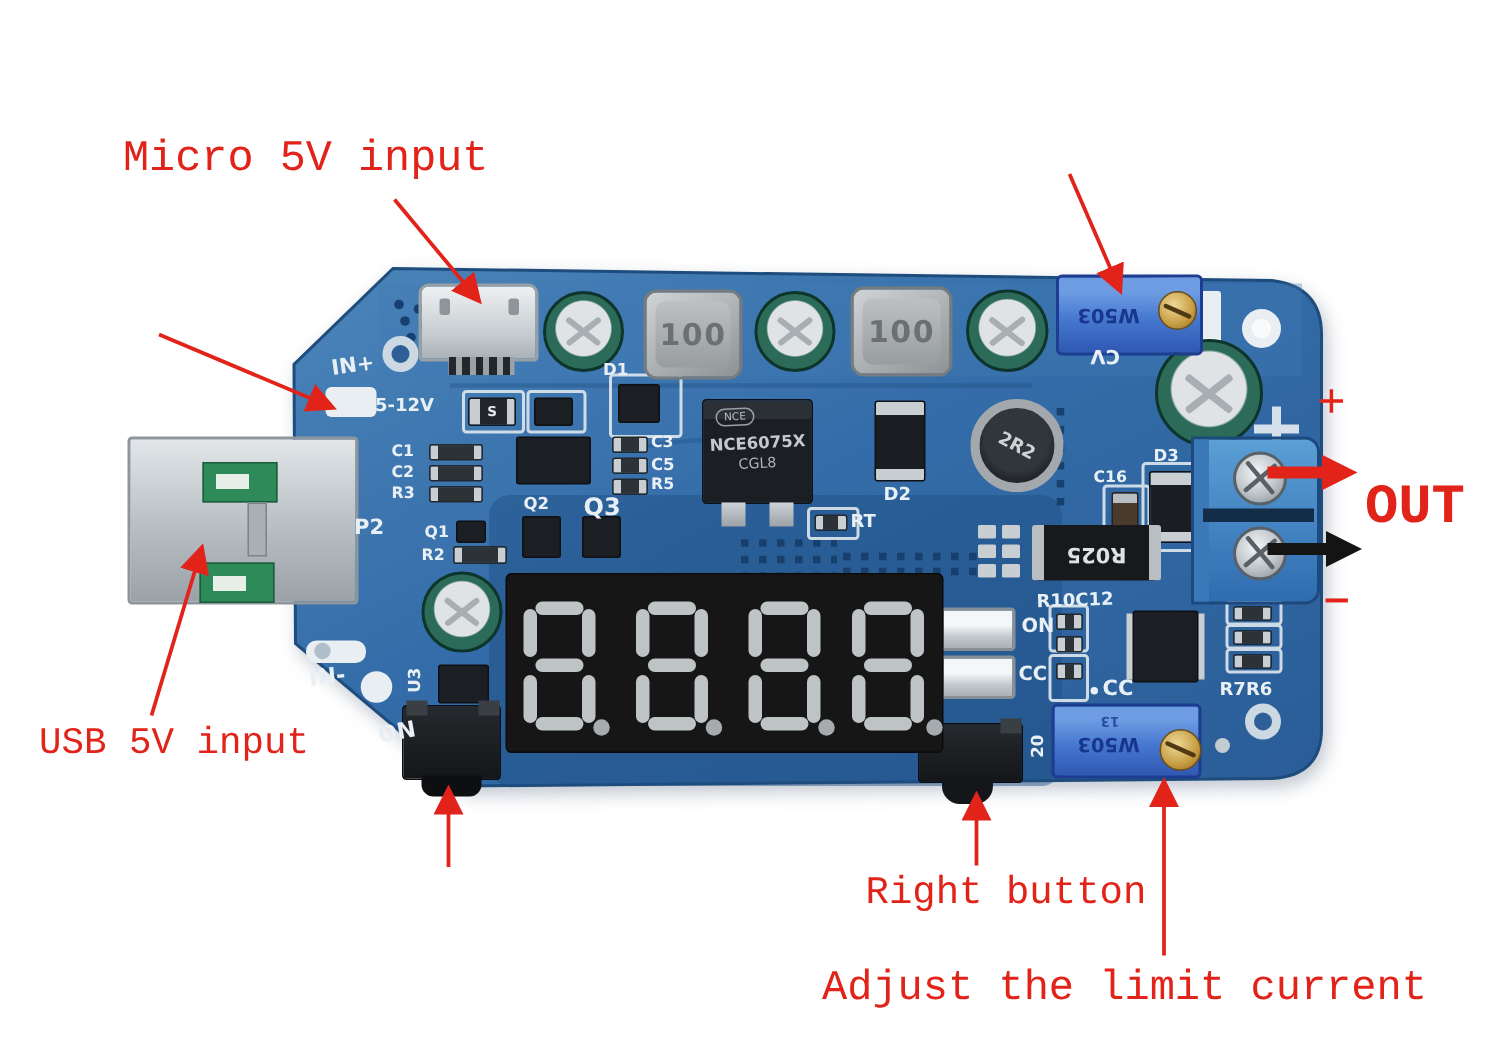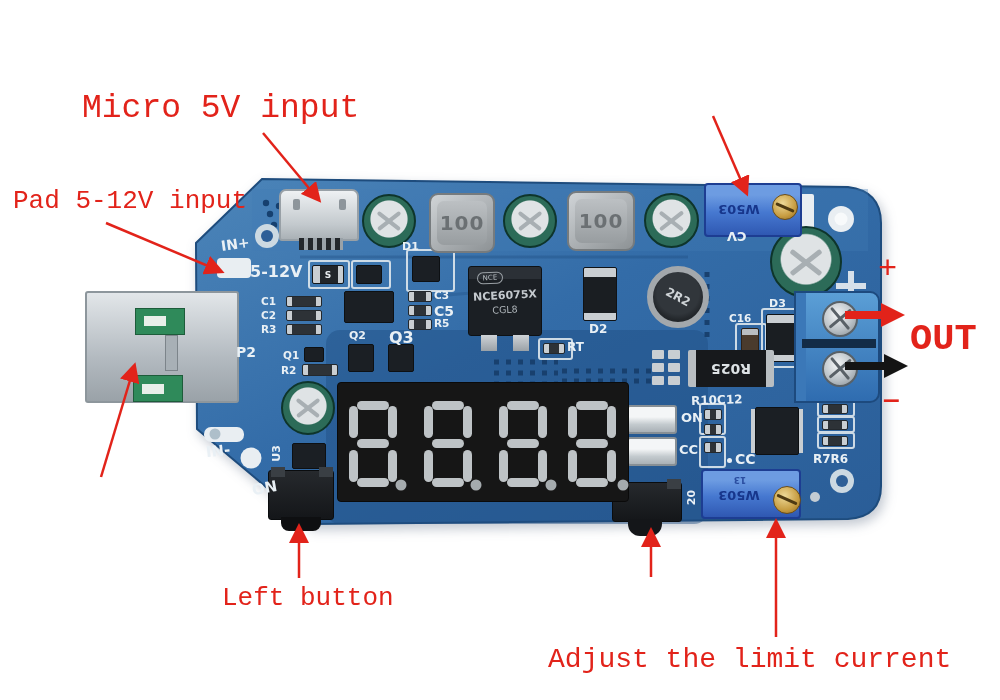--- a/index.html
+++ b/index.html
@@ -332,7 +332,7 @@
     <line x1="845" y1="366" x2="896" y2="366" stroke="#141414" stroke-width="8" marker-end="url(#mkb)"></line>
   </svg>
 
-  <div class="ann" style="left:82px;top:88px;font-size:33px;z-index:40">Micro 5V input</div>
+  <div class="ann" style="left:82px;top:88px;font-size:29px;z-index:40">Micro 5V input</div>
   <div class="ann" style="left:588px;top:40px;font-size:26px;z-index:40">
   </div>
   <div class="ann" style="left:13px;top:185px;font-size:26px;z-index:40">Pad 5-12V input</div>

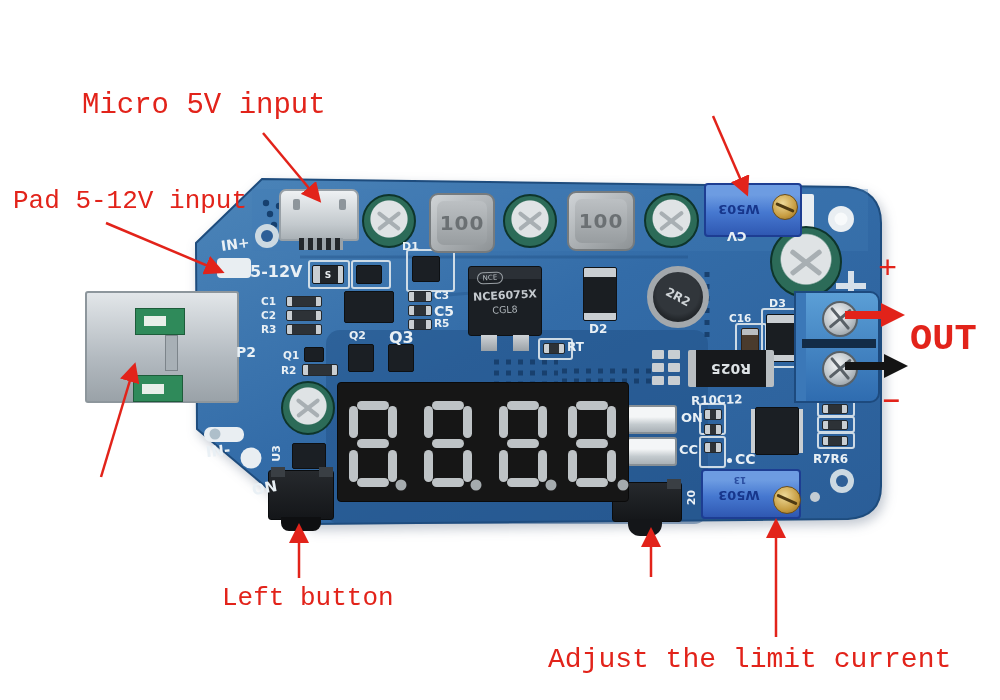--- a/index.html
+++ b/index.html
@@ -335,7 +335,6 @@
   <div class="ann" style="left:82px;top:88px;font-size:29px;z-index:40">Micro 5V input</div>
   <div class="ann" style="left:588px;top:40px;font-size:26px;z-index:40">
   </div>
-  <div class="ann" style="left:13px;top:185px;font-size:26px;z-index:40">Pad 5-12V input</div>
   <div class="ann" style="left:222px;top:582px;font-size:26px;z-index:40">Left button</div>
   <div class="ann" style="left:910px;top:316px;font-size:37px;font-weight:700;z-index:40">OUT</div>
   <div class="ann" style="left:548px;top:642px;font-size:28px;z-index:40">Adjust the limit current</div>

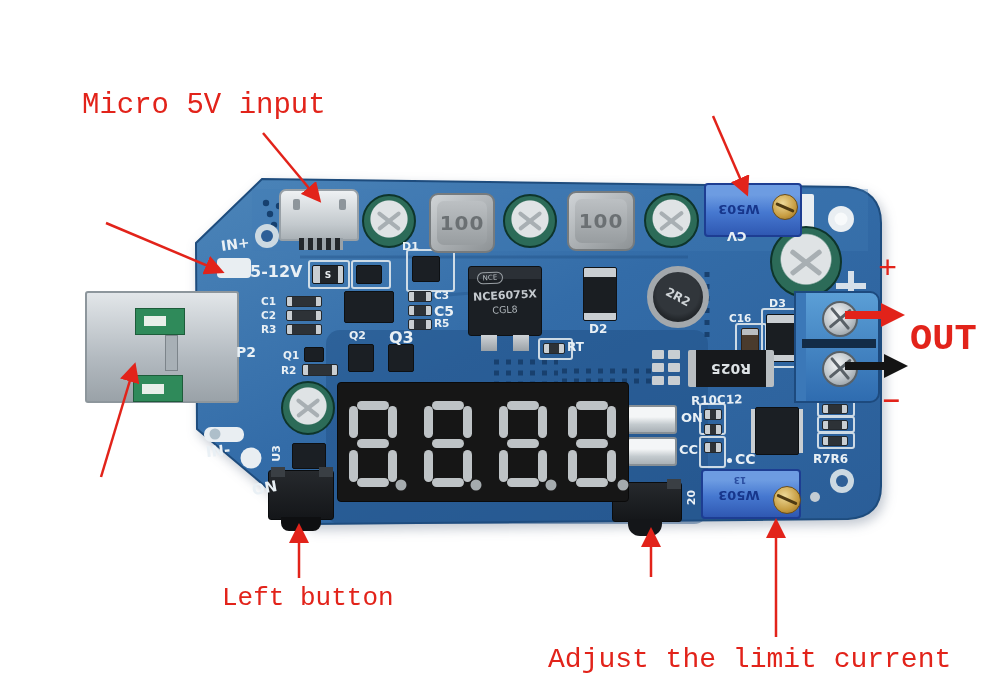--- a/index.html
+++ b/index.html
@@ -280,7 +280,7 @@
   </div>
 
   <div class="silk" style="left:221px;top:237px;font-size:14px;transform:rotate(-8deg)">IN+</div>
-  <div class="silk" style="left:250px;top:264px;font-size:16px">5-12V</div>
+  <div class="silk" style="left:250px;top:264px;font-size:12px">5-12V</div>
   <div class="silk" style="left:206px;top:444px;font-size:15px;transform:rotate(-6deg)">IN-</div>
   <div class="silk" style="left:252px;top:481px;font-size:15px;transform:rotate(-10deg)">ON</div>
   <div class="silk" style="left:268px;top:448px;font-size:11px;transform:rotate(-90deg)">U3</div>

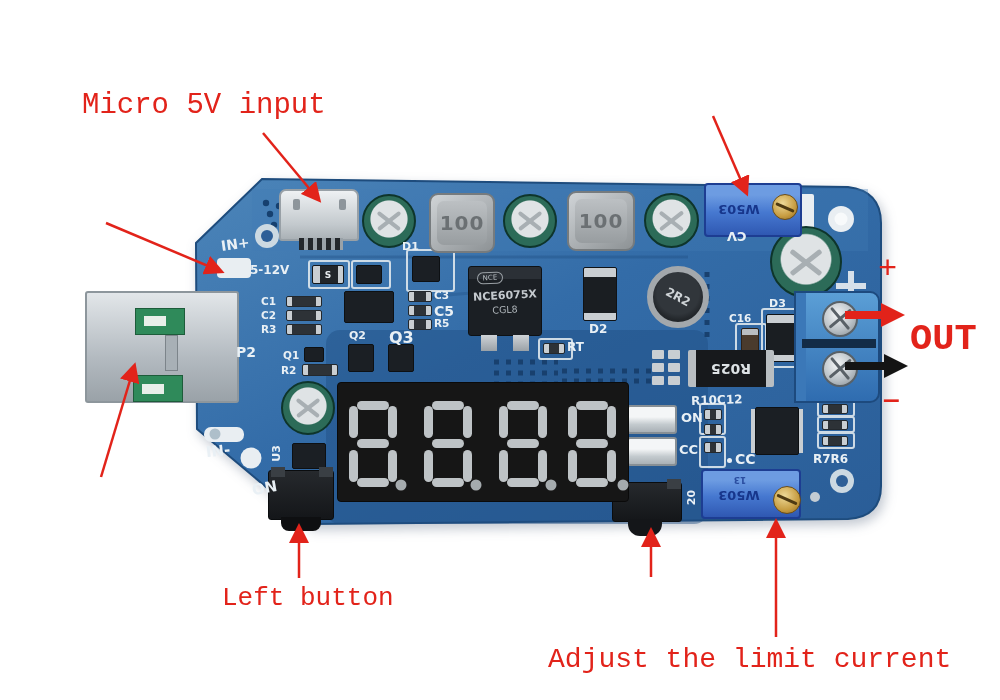--- a/index.html
+++ b/index.html
@@ -293,7 +293,7 @@
   <div class="silk" style="left:349px;top:330px;font-size:11px">Q2</div>
   <div class="silk" style="left:389px;top:330px;font-size:16px">Q3</div>
   <div class="silk" style="left:434px;top:290px;font-size:10.5px">C3</div>
-  <div class="silk" style="left:434px;top:304px;font-size:14px">C5</div>
+  <div class="silk" style="left:434px;top:304px;font-size:11px">C5</div>
   <div class="silk" style="left:434px;top:318px;font-size:10.5px">R5</div>
   <div class="silk" style="left:402px;top:241px;font-size:11px">D1</div>
   <div class="silk" style="left:589px;top:323px;font-size:12px">D2</div>

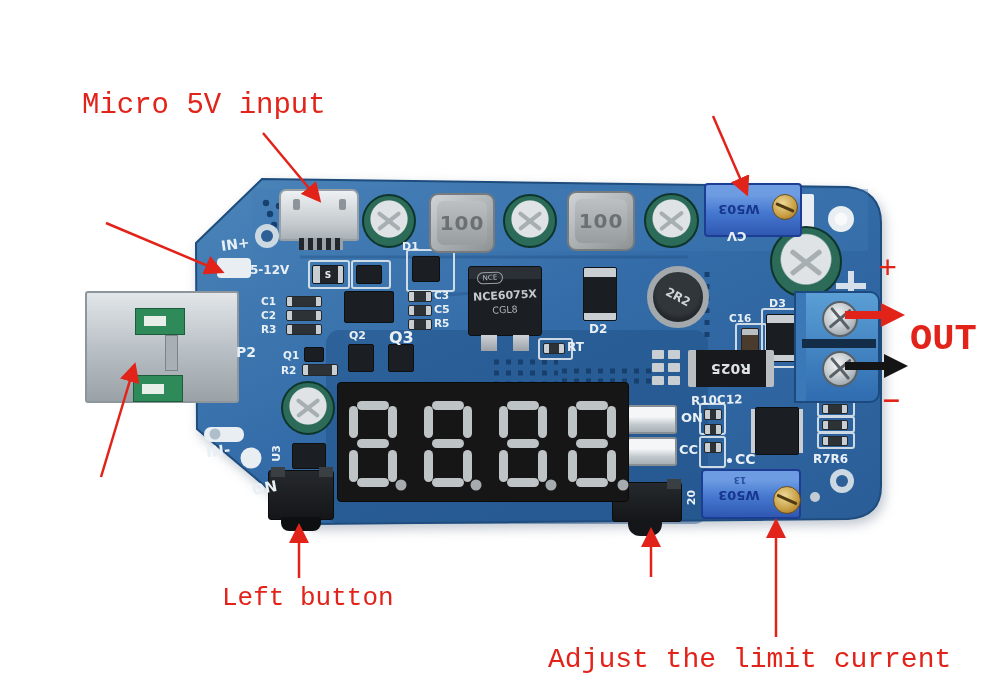--- a/index.html
+++ b/index.html
@@ -335,6 +335,7 @@
   <div class="ann" style="left:82px;top:88px;font-size:29px;z-index:40">Micro 5V input</div>
   <div class="ann" style="left:588px;top:40px;font-size:26px;z-index:40">
   </div>
+  <div class="ann" style="left:26px;top:480px;font-size:25px;z-index:40">USB 5V input</div>
   <div class="ann" style="left:222px;top:582px;font-size:26px;z-index:40">Left button</div>
   <div class="ann" style="left:910px;top:316px;font-size:37px;font-weight:700;z-index:40">OUT</div>
   <div class="ann" style="left:548px;top:642px;font-size:28px;z-index:40">Adjust the limit current</div>

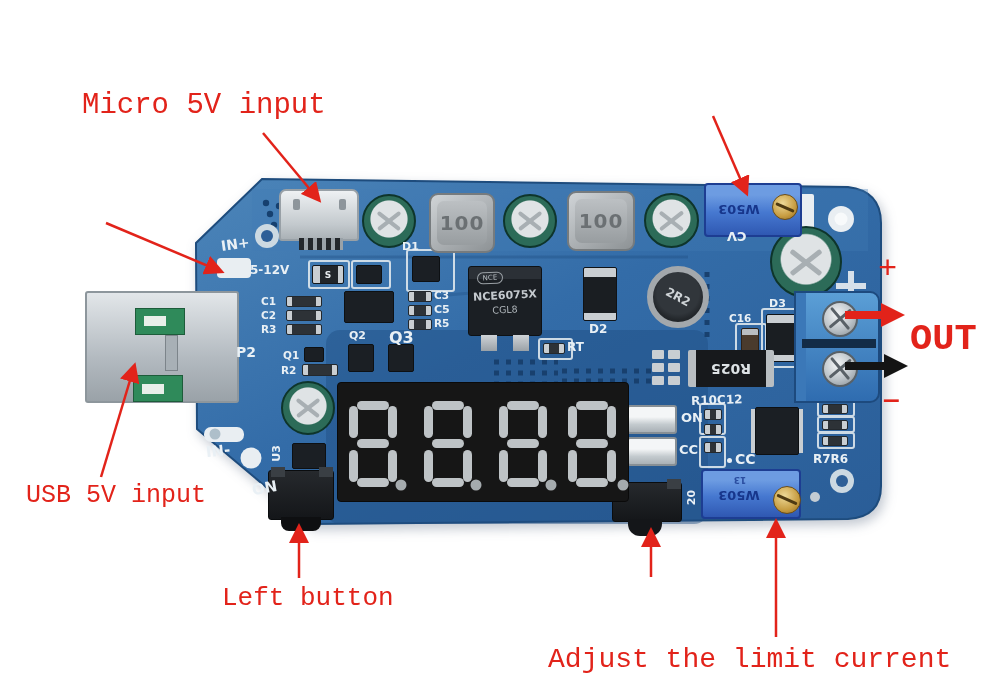--- a/index.html
+++ b/index.html
@@ -336,7 +336,6 @@
   <div class="ann" style="left:588px;top:40px;font-size:26px;z-index:40">
   </div>
   <div class="ann" style="left:26px;top:480px;font-size:25px;z-index:40">USB 5V input</div>
-  <div class="ann" style="left:222px;top:582px;font-size:26px;z-index:40">Left button</div>
   <div class="ann" style="left:910px;top:316px;font-size:37px;font-weight:700;z-index:40">OUT</div>
   <div class="ann" style="left:548px;top:642px;font-size:28px;z-index:40">Adjust the limit current</div>
   <div class="ann" style="left:878px;top:250px;font-size:32px;z-index:40">+</div>

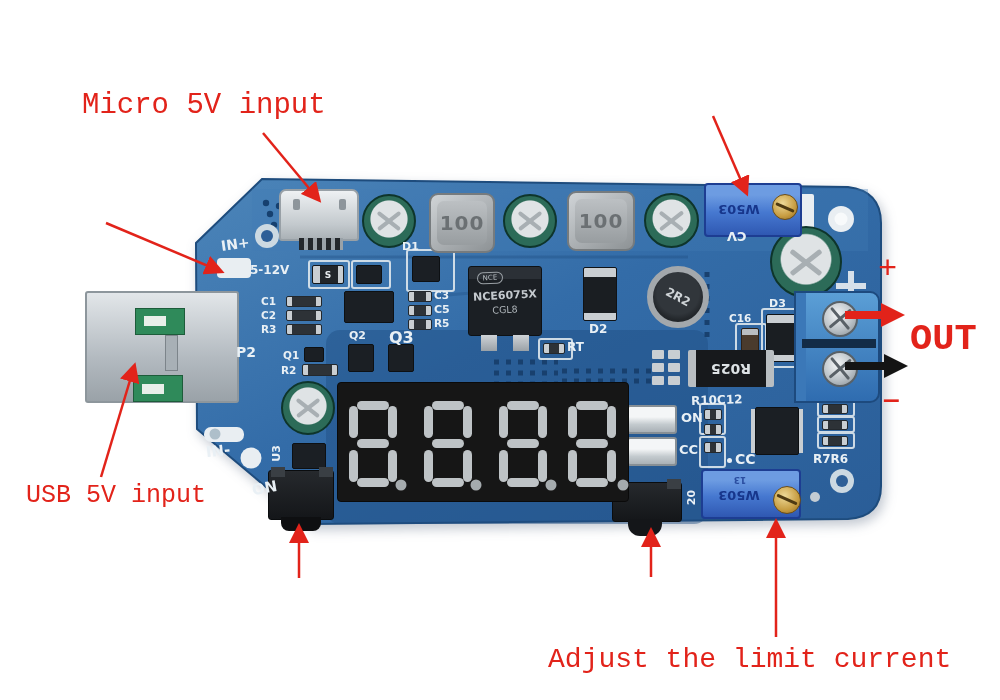--- a/index.html
+++ b/index.html
@@ -336,6 +336,7 @@
   <div class="ann" style="left:588px;top:40px;font-size:26px;z-index:40">
   </div>
   <div class="ann" style="left:26px;top:480px;font-size:25px;z-index:40">USB 5V input</div>
+  <div class="ann" style="left:577px;top:579px;font-size:26px;z-index:40">Right button</div>
   <div class="ann" style="left:910px;top:316px;font-size:37px;font-weight:700;z-index:40">OUT</div>
   <div class="ann" style="left:548px;top:642px;font-size:28px;z-index:40">Adjust the limit current</div>
   <div class="ann" style="left:878px;top:250px;font-size:32px;z-index:40">+</div>

